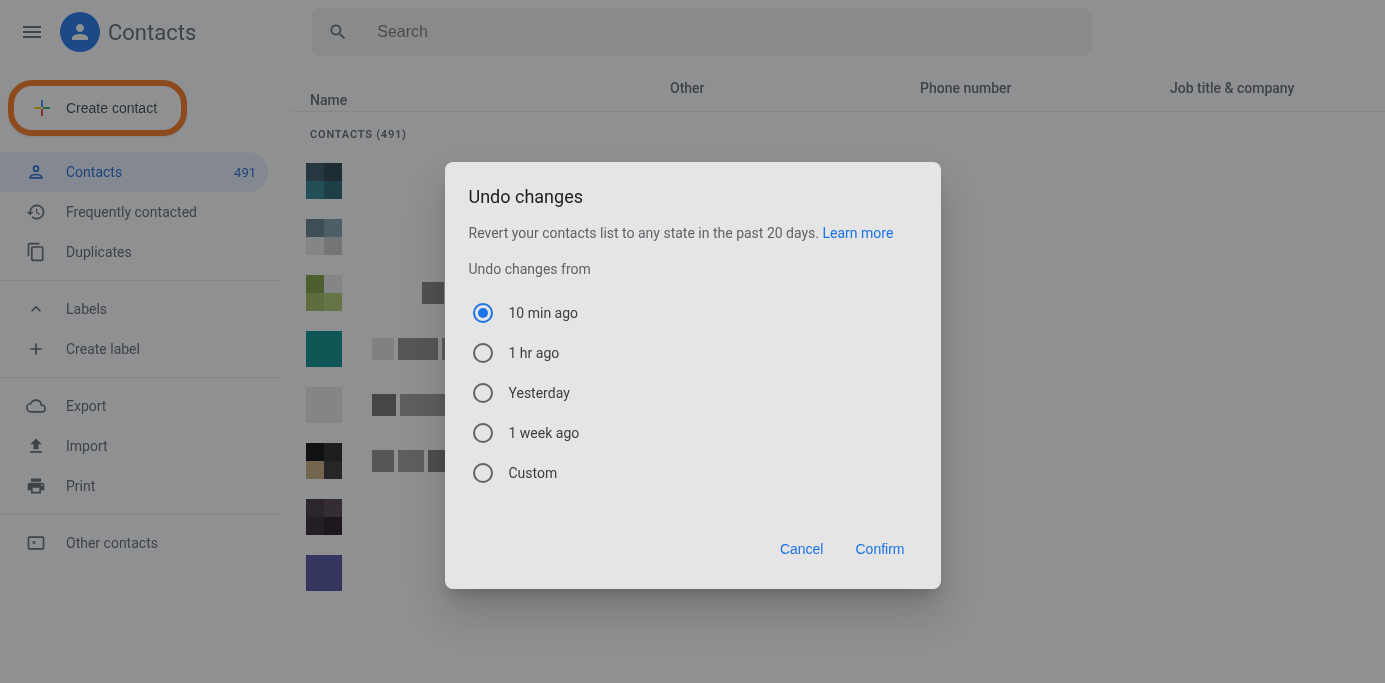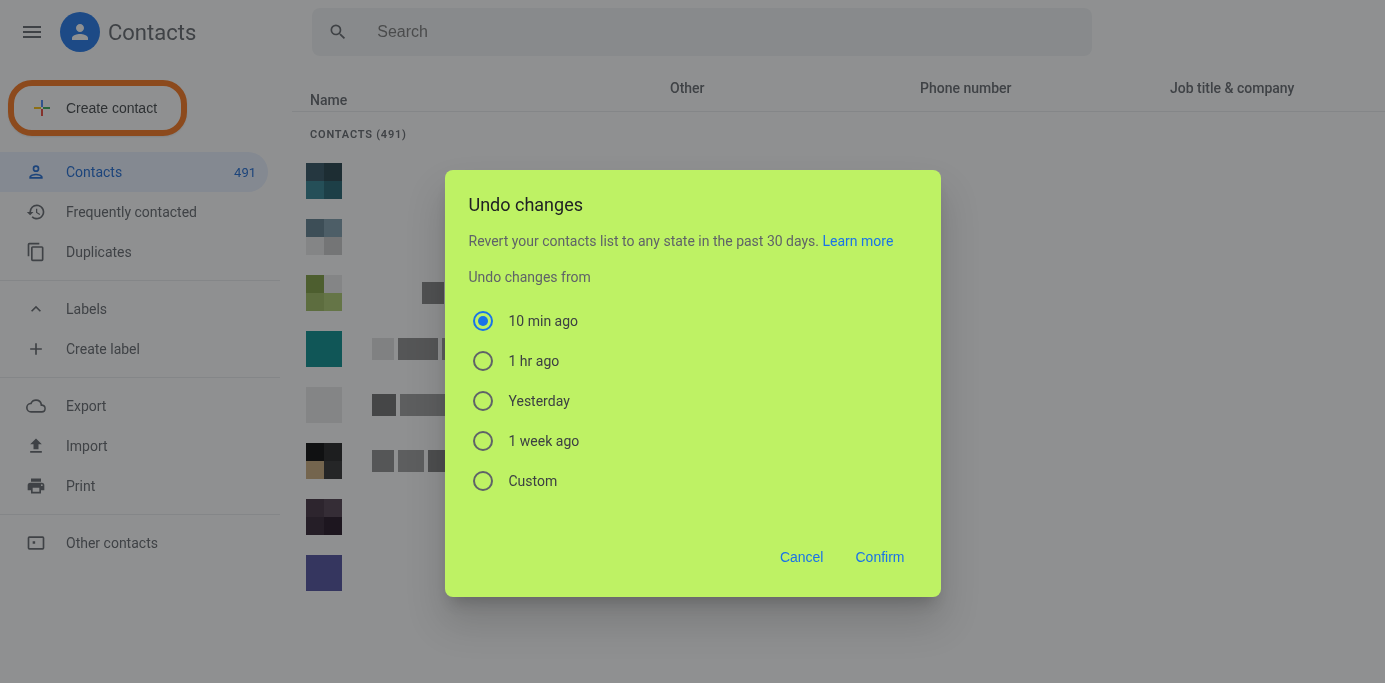--- a/index.html
+++ b/index.html
@@ -166,12 +166,12 @@
   }
   .dialog {
     width: 496px;
-    background: #bef264;
+    background: #e5e5e5;
     border-radius: 8px;
     box-shadow: 0 11px 15px -7px rgba(0,0,0,.2), 0 24px 38px 3px rgba(0,0,0,.14);
     padding: 24px;
     position: absolute;
-    top: 170px;
+    top: 162px;
   }
   .dialog-title {
     font-size: 18px;

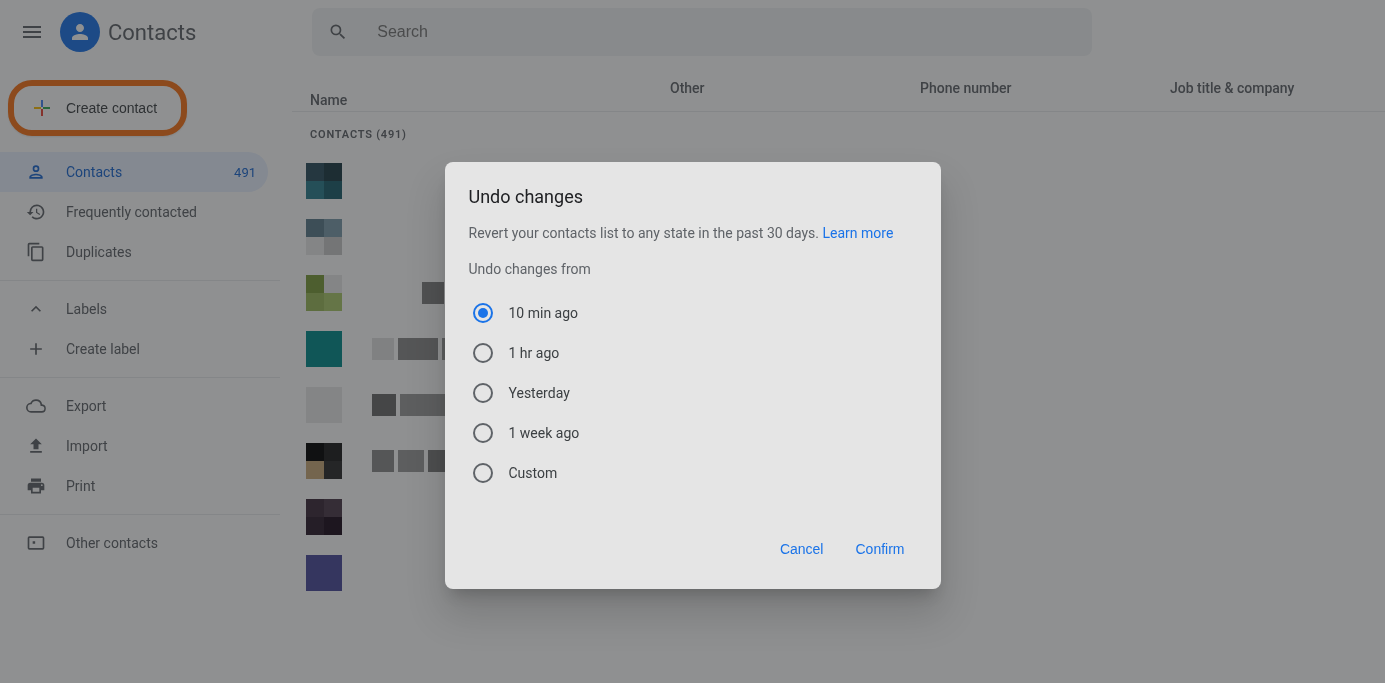--- a/index.html
+++ b/index.html
@@ -410,7 +410,7 @@
   <div class="dialog">
     <div class="dialog-title">Undo changes</div>
     <div class="dialog-desc">
-      <span>Revert your contacts list to any state in the past 30 days. </span><a href="#">Learn more</a>
+      <span>Revert your contacts list to any state in the past 20 days. </span><a href="#">Learn more</a>
     </div>
     <div class="dialog-sub">Undo changes from</div>
 

